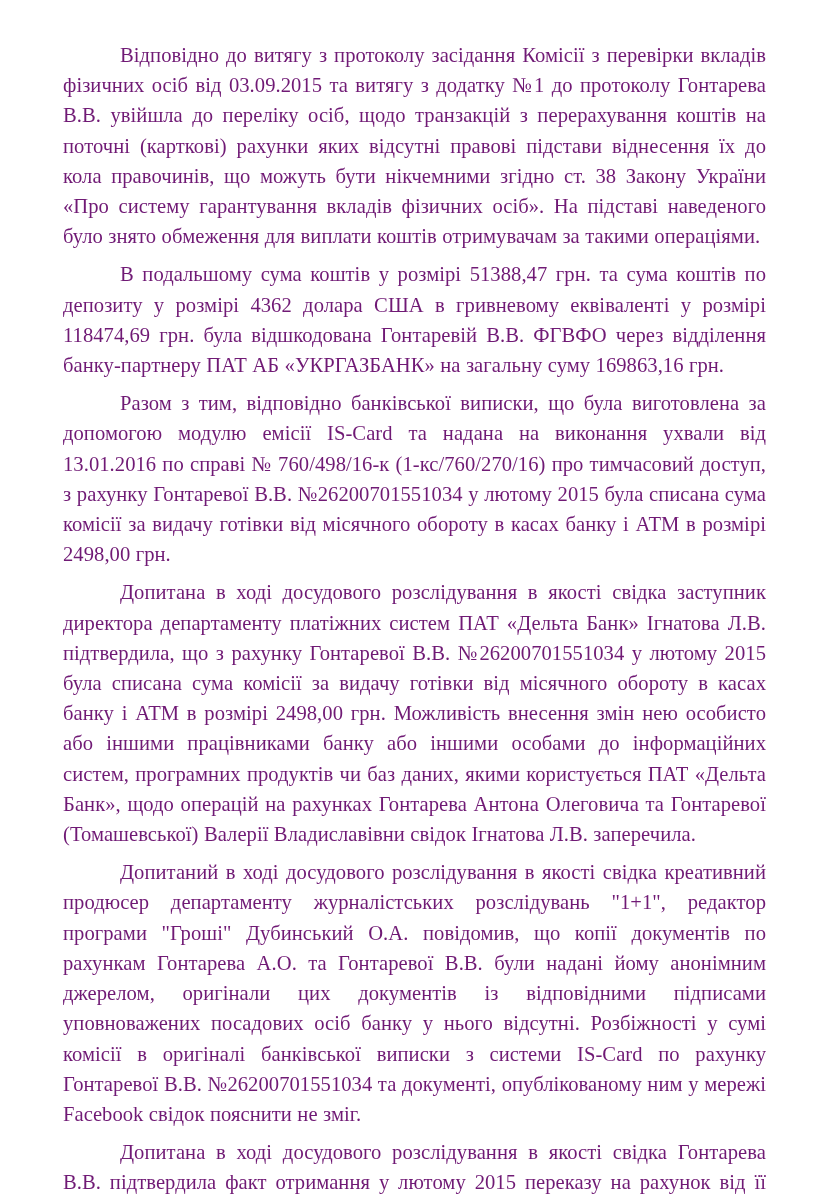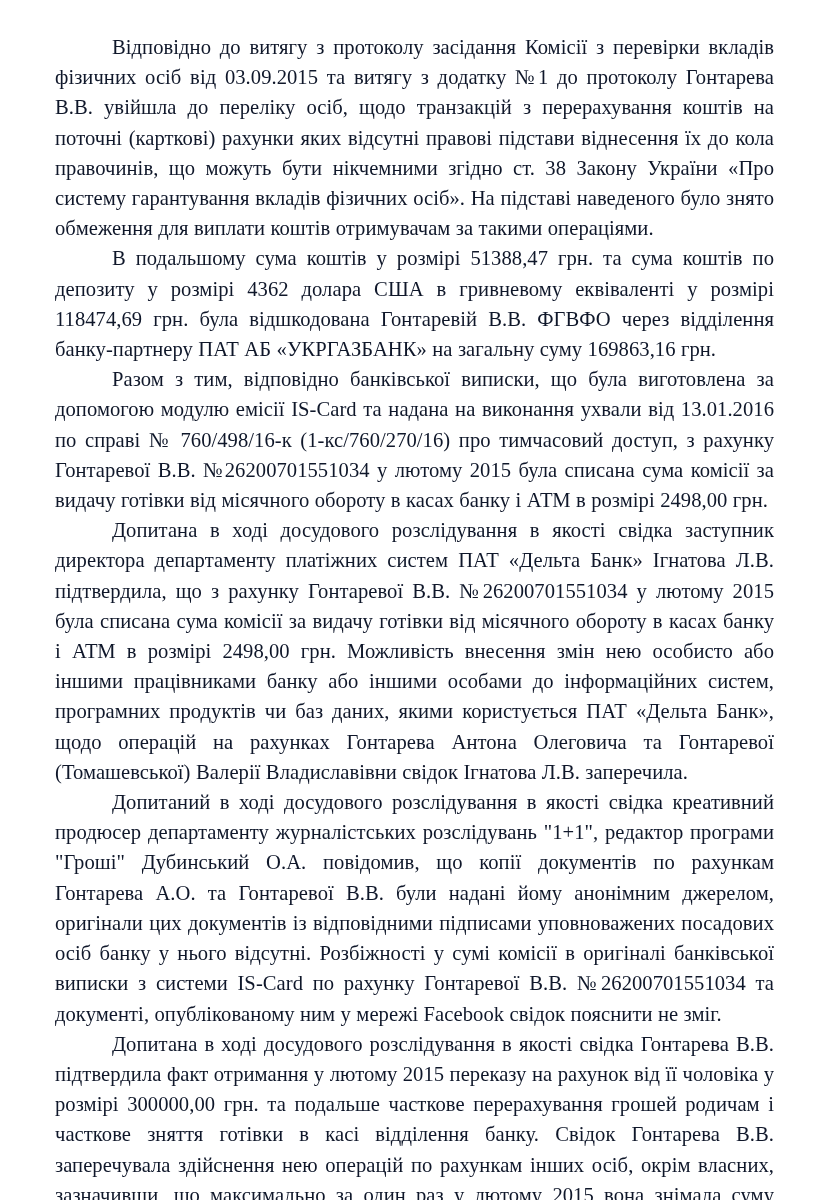--- a/index.html
+++ b/index.html
@@ -32,7 +32,7 @@
   }
 
   .doc-paragraph {
-    margin: 0;
+    margin: 8px;
     padding: 0;
     text-align: justify;
     text-justify: inter-word;
@@ -43,7 +43,7 @@
     word-spacing: 0.2px;
     hyphens: none;
     -webkit-hyphens: none;
-    color: #0f172a;
+    color: #701a75;
   }
 
   

